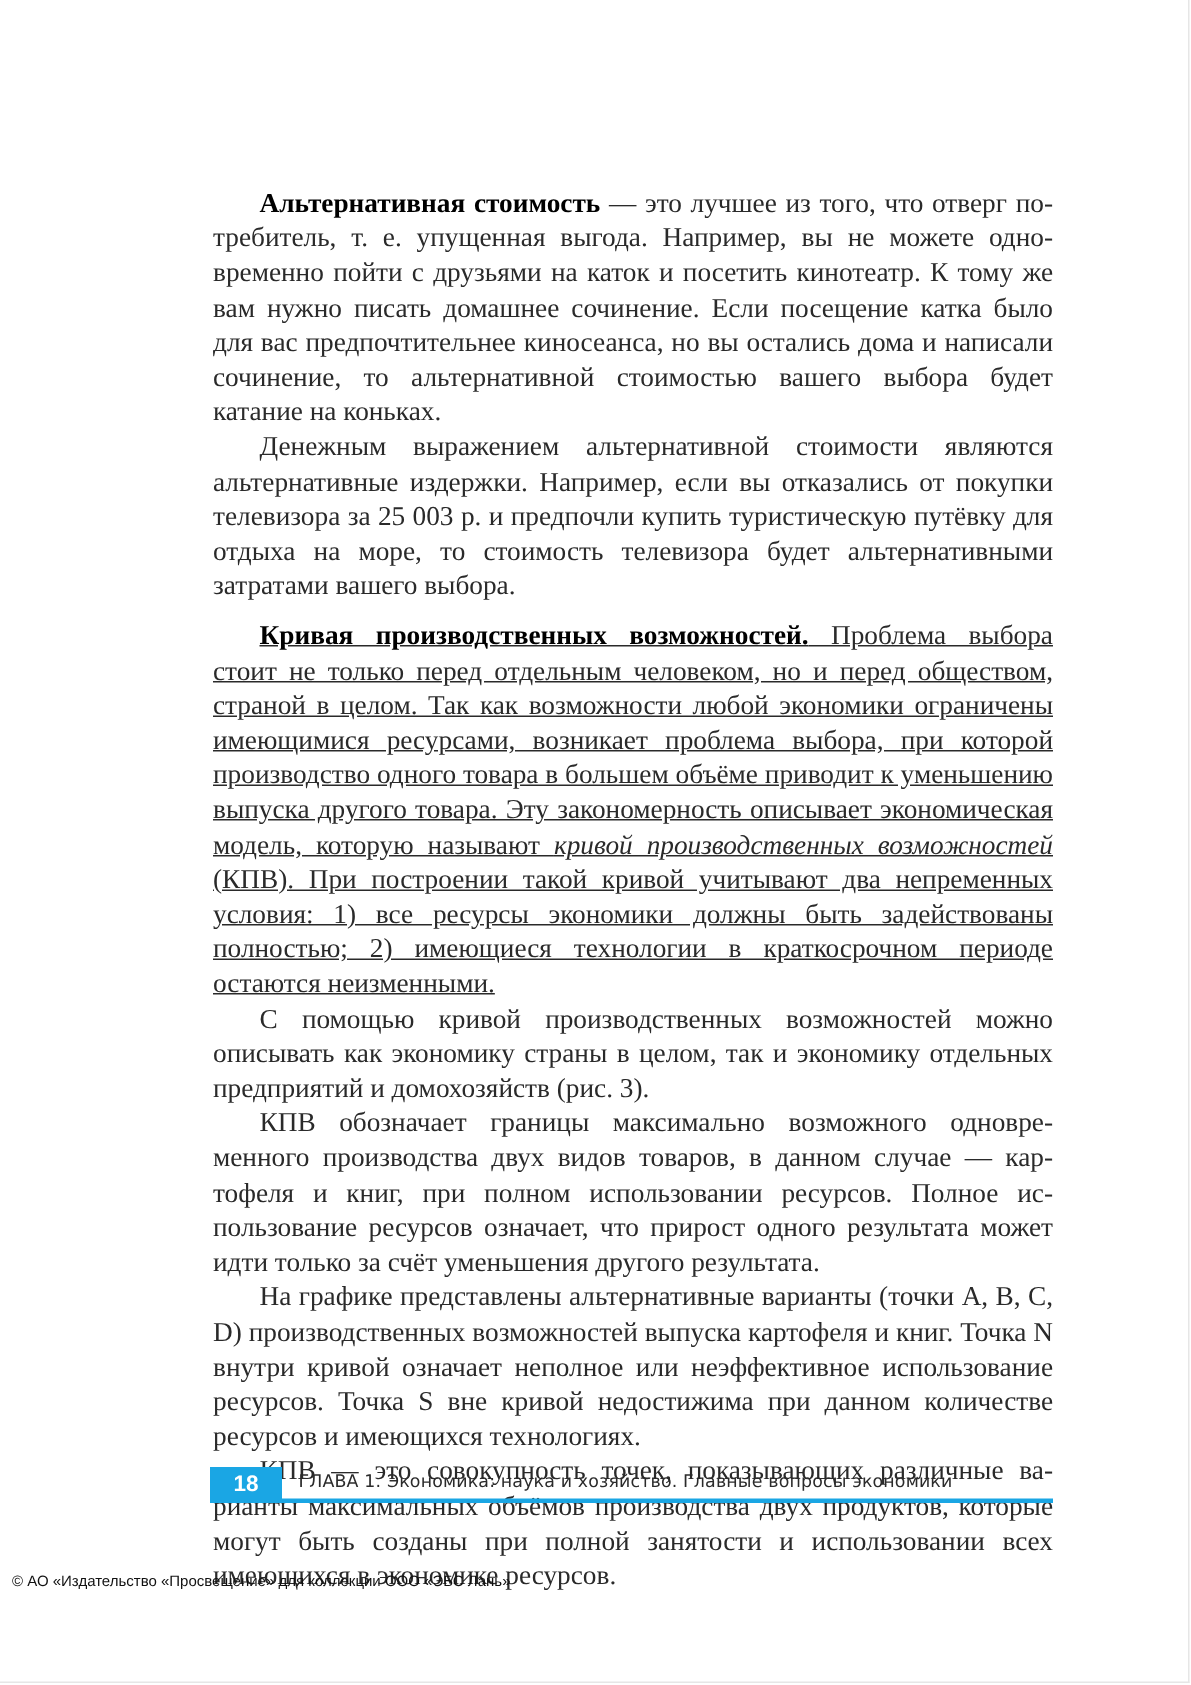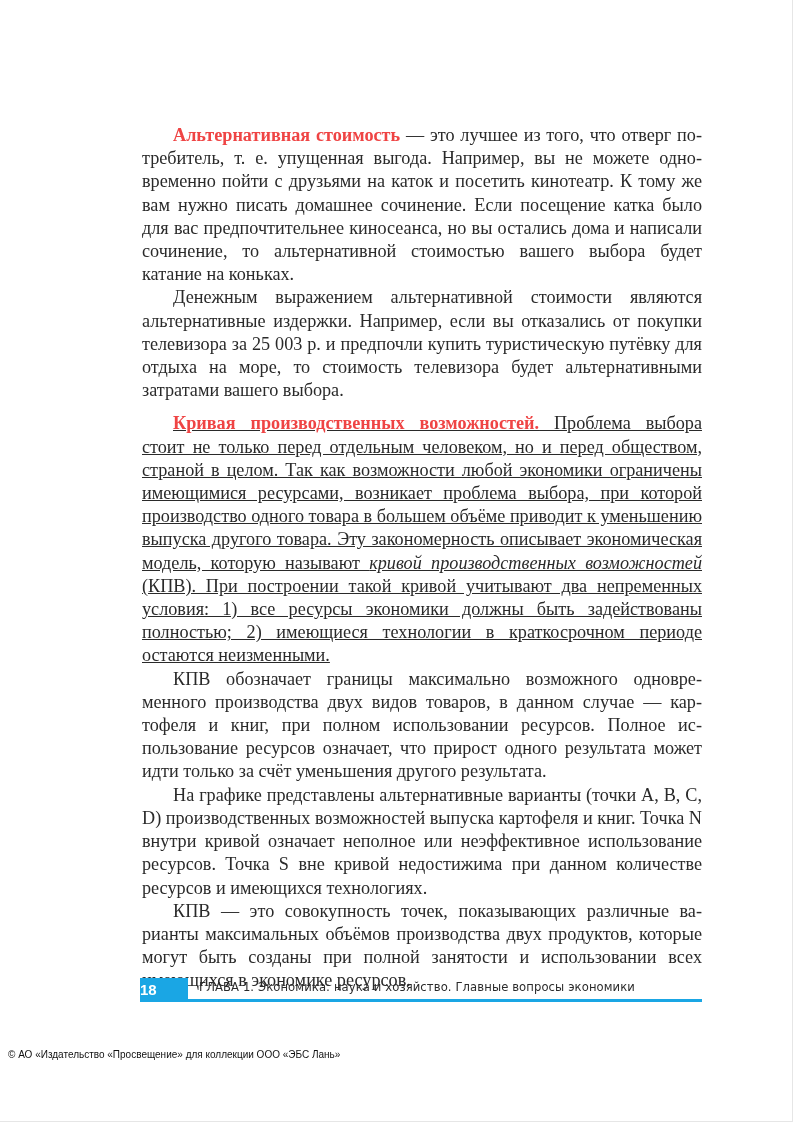--- a/index.html
+++ b/index.html
@@ -42,7 +42,7 @@
     text-decoration: underline;
   }
   .text-column p.first { margin-top: 0; }
-  .text-column b { color: #ef4444; }
+  .text-column b { color: #000000; }
   .text-column i { font-style: italic; }
 
   .footer-bar {

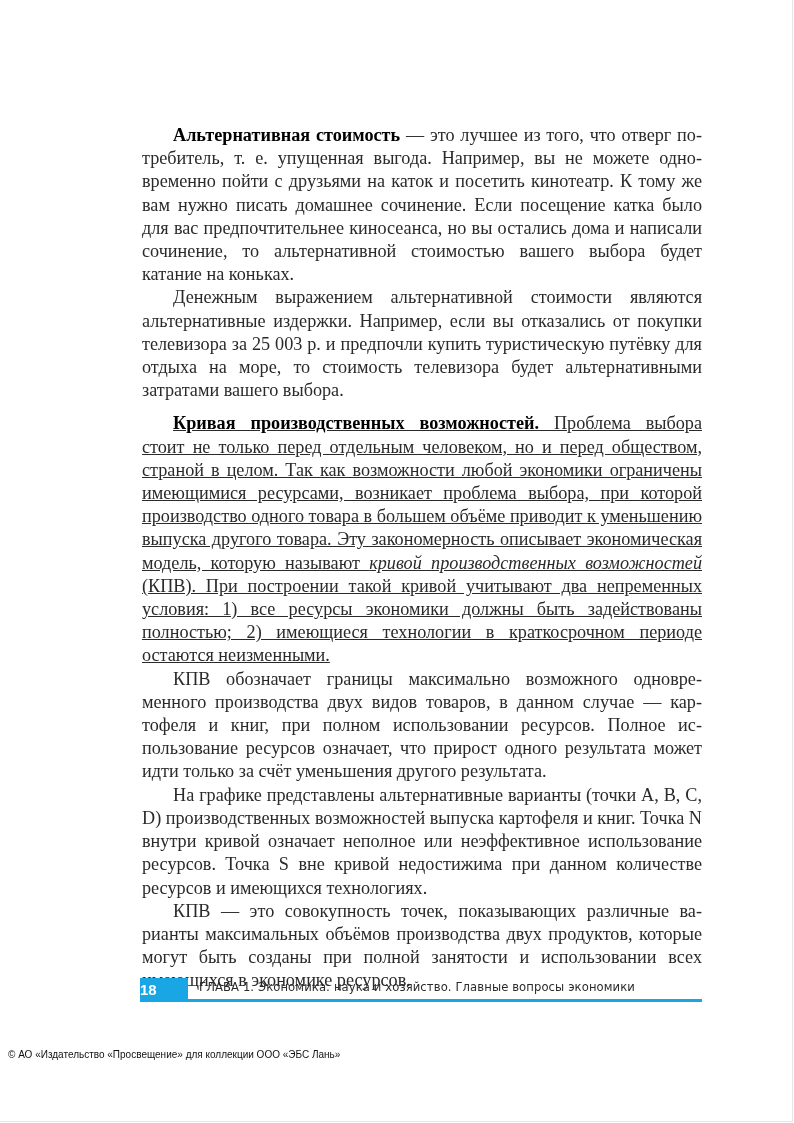--- a/index.html
+++ b/index.html
@@ -103,6 +103,7 @@
 
   <p class="section-start"><b>Кривая производственных возможностей.</b><span> Проблема выбора стоит не только перед отдельным человеком, но и перед обществом, страной в целом. Так как возможности любой экономики ограни­чены имеющимися ресурсами, возникает проблема выбора, при которой производство одного товара в большем объёме приводит к уменьшению выпуска другого товара. Эту закономерность опи­сывает экономическая модель, которую называют </span><i>кривой произ­водственных возможностей</i><span> (КПВ). При построении такой кривой учитывают два непременных условия: 1) все ресурсы экономики должны быть задействованы полностью; 2) имеющиеся технологии в краткосрочном периоде остаются неизменными.</span></p>
 
+  <p><span>С помощью кривой производственных возможностей можно описывать как экономику страны в целом, так и экономику отдель­ных предприятий и домохозяйств (рис. 3).</span></p>
 
   <p><span>КПВ обозначает границы максимально возможного одновре­менного производства двух видов товаров, в данном случае — кар­тофеля и книг, при полном использовании ресурсов. Полное ис­пользование ресурсов означает, что прирост одного результата мо­жет идти только за счёт уменьшения другого результата.</span></p>
 

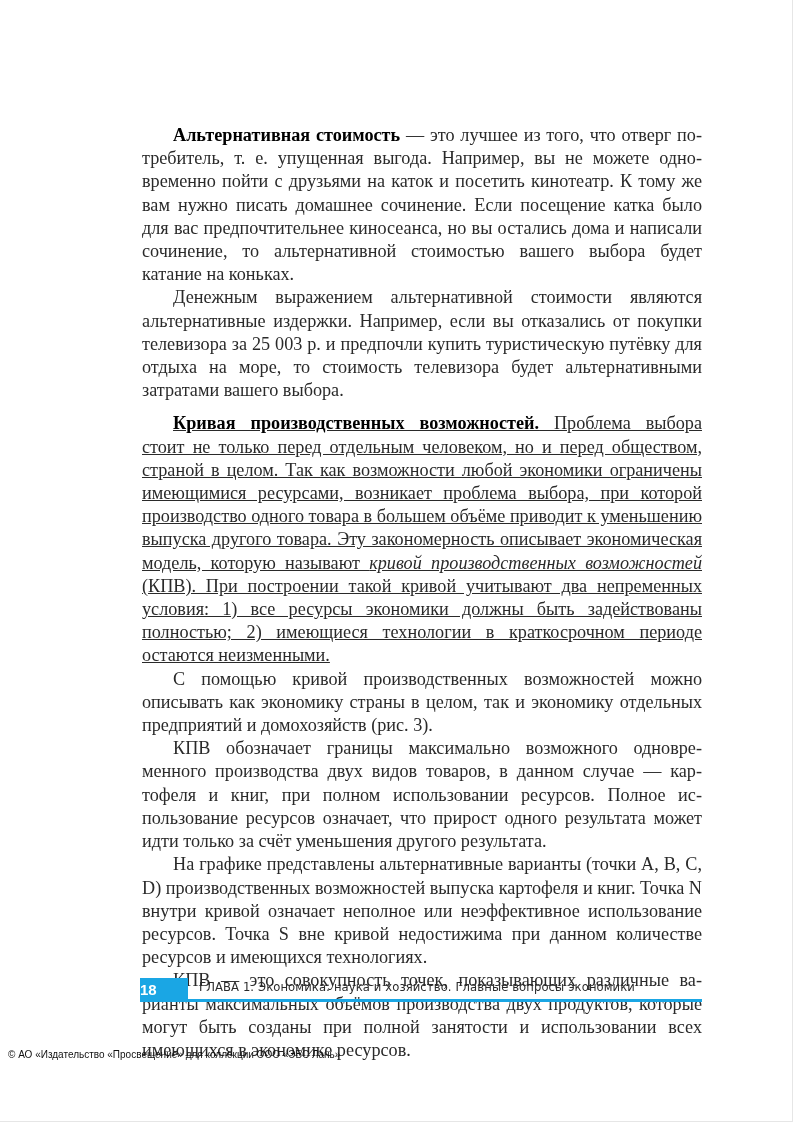--- a/index.html
+++ b/index.html
@@ -62,6 +62,7 @@
     font-weight: bold;
     font-size: 15px;
     line-height: 24px;
+    text-align: center;
   }
   .footer-rule {
     position: absolute;

